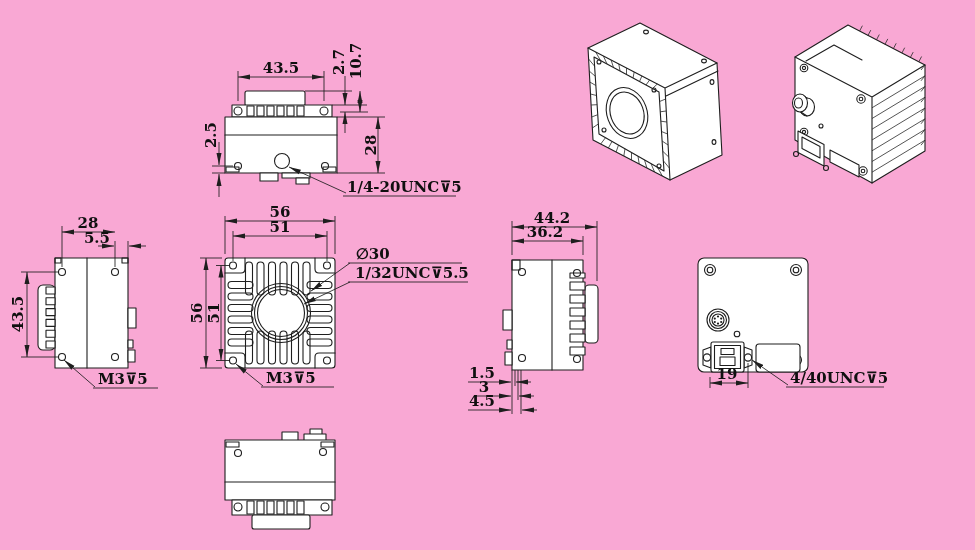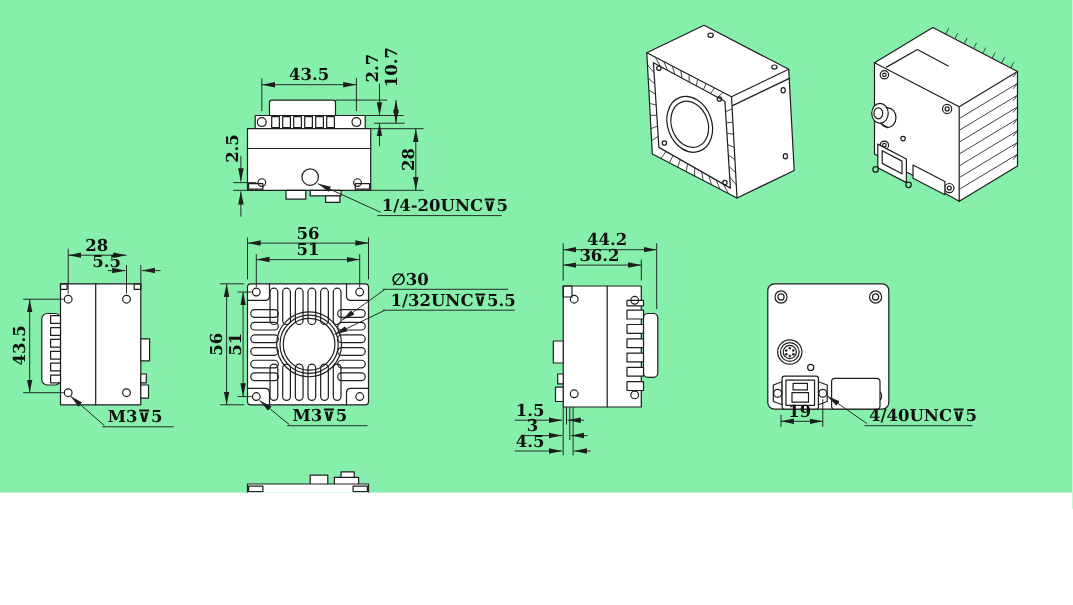--- a/index.html
+++ b/index.html
@@ -3,7 +3,7 @@
 <meta charset="utf-8">
 <style>
   html,body{margin:0;padding:0;background:#fff;}
-  .canvas{position:relative;width:975px;height:448px;background:#86efac;overflow:hidden;}
+  .canvas{position:relative;width:975px;height:550px;background:#f9a8d4;overflow:hidden;}
   svg{display:block;}
   .ln{stroke:#1e1e1e;stroke-width:1.1;fill:none;stroke-linecap:round;stroke-linejoin:round;}
   .lnw{stroke:#1e1e1e;stroke-width:1.1;fill:#ffffff;stroke-linejoin:round;}

